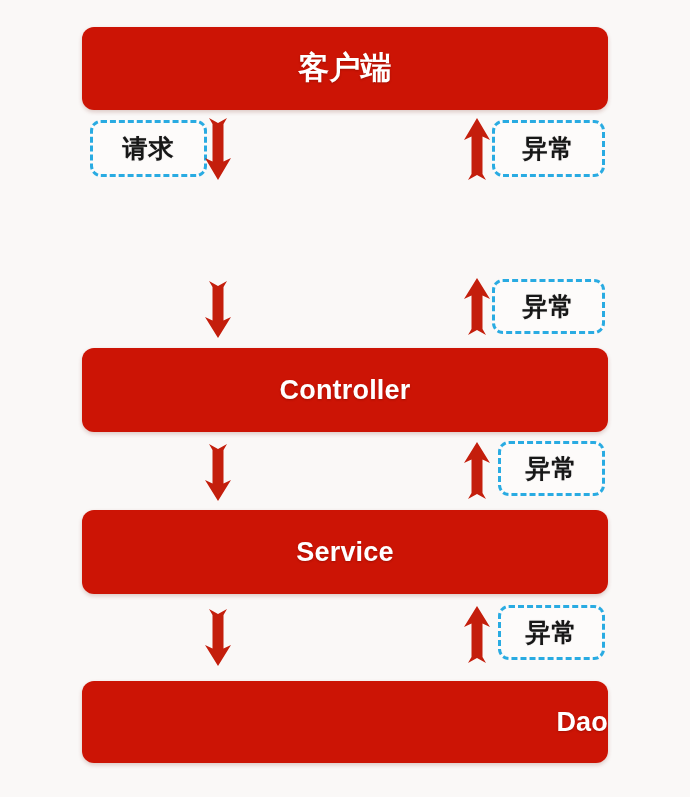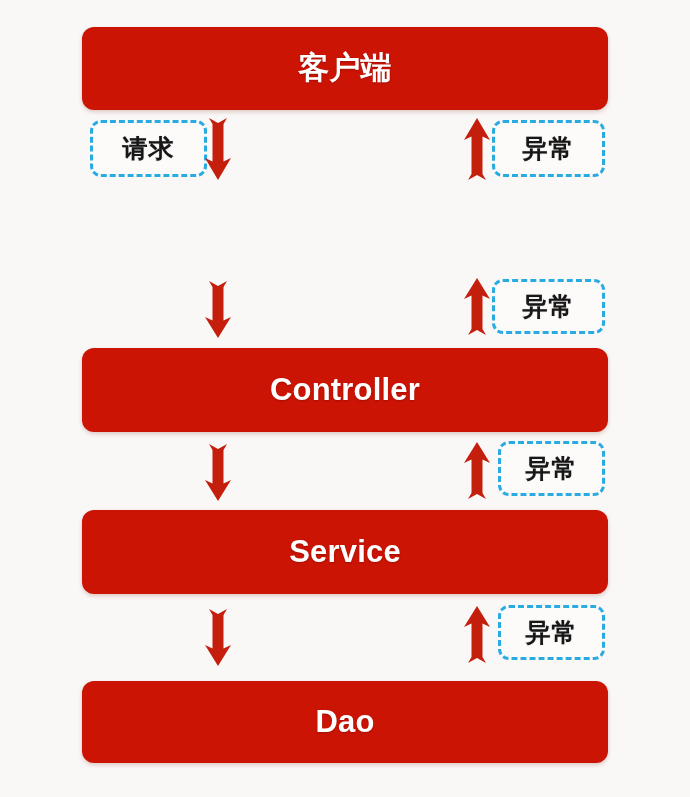--- a/index.html
+++ b/index.html
@@ -43,7 +43,7 @@
     white-space: pre-line;
   }
   .label-cn   { font-size: 31px; }
-  .label-en   { font-size: 31px; }
+  .label-en   { font-size: 27px; }
   .label-dual { font-size: 29px; }
 
   

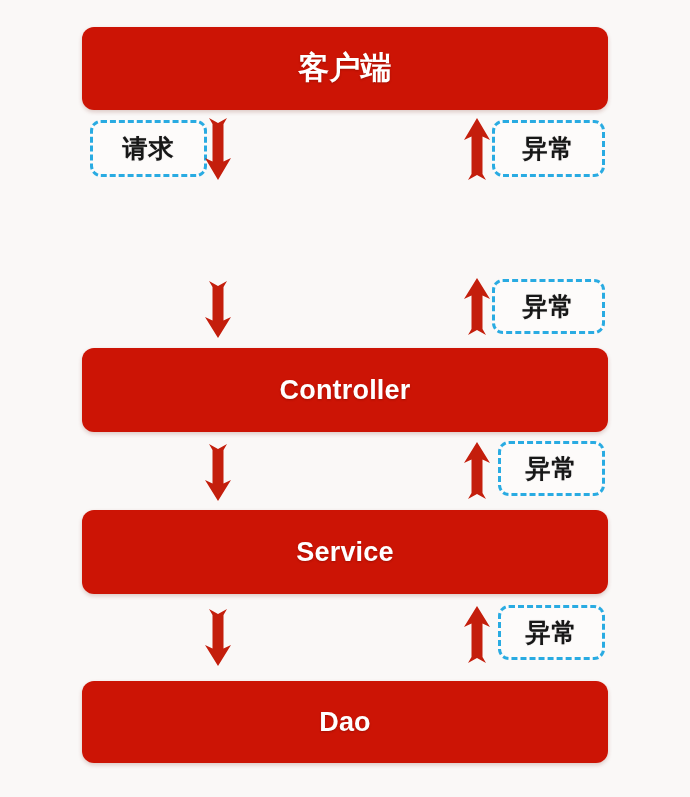--- a/index.html
+++ b/index.html
@@ -178,7 +178,7 @@
     </div>
   </div>
 
-  <div class="layer-box" style="top:681px; height:82px;">
+  <div class="layer-box" style="top:681px; height:82px;justify-content:flex-end;">
     <div class="layer-label label-en">Dao</div>
   </div>
 

